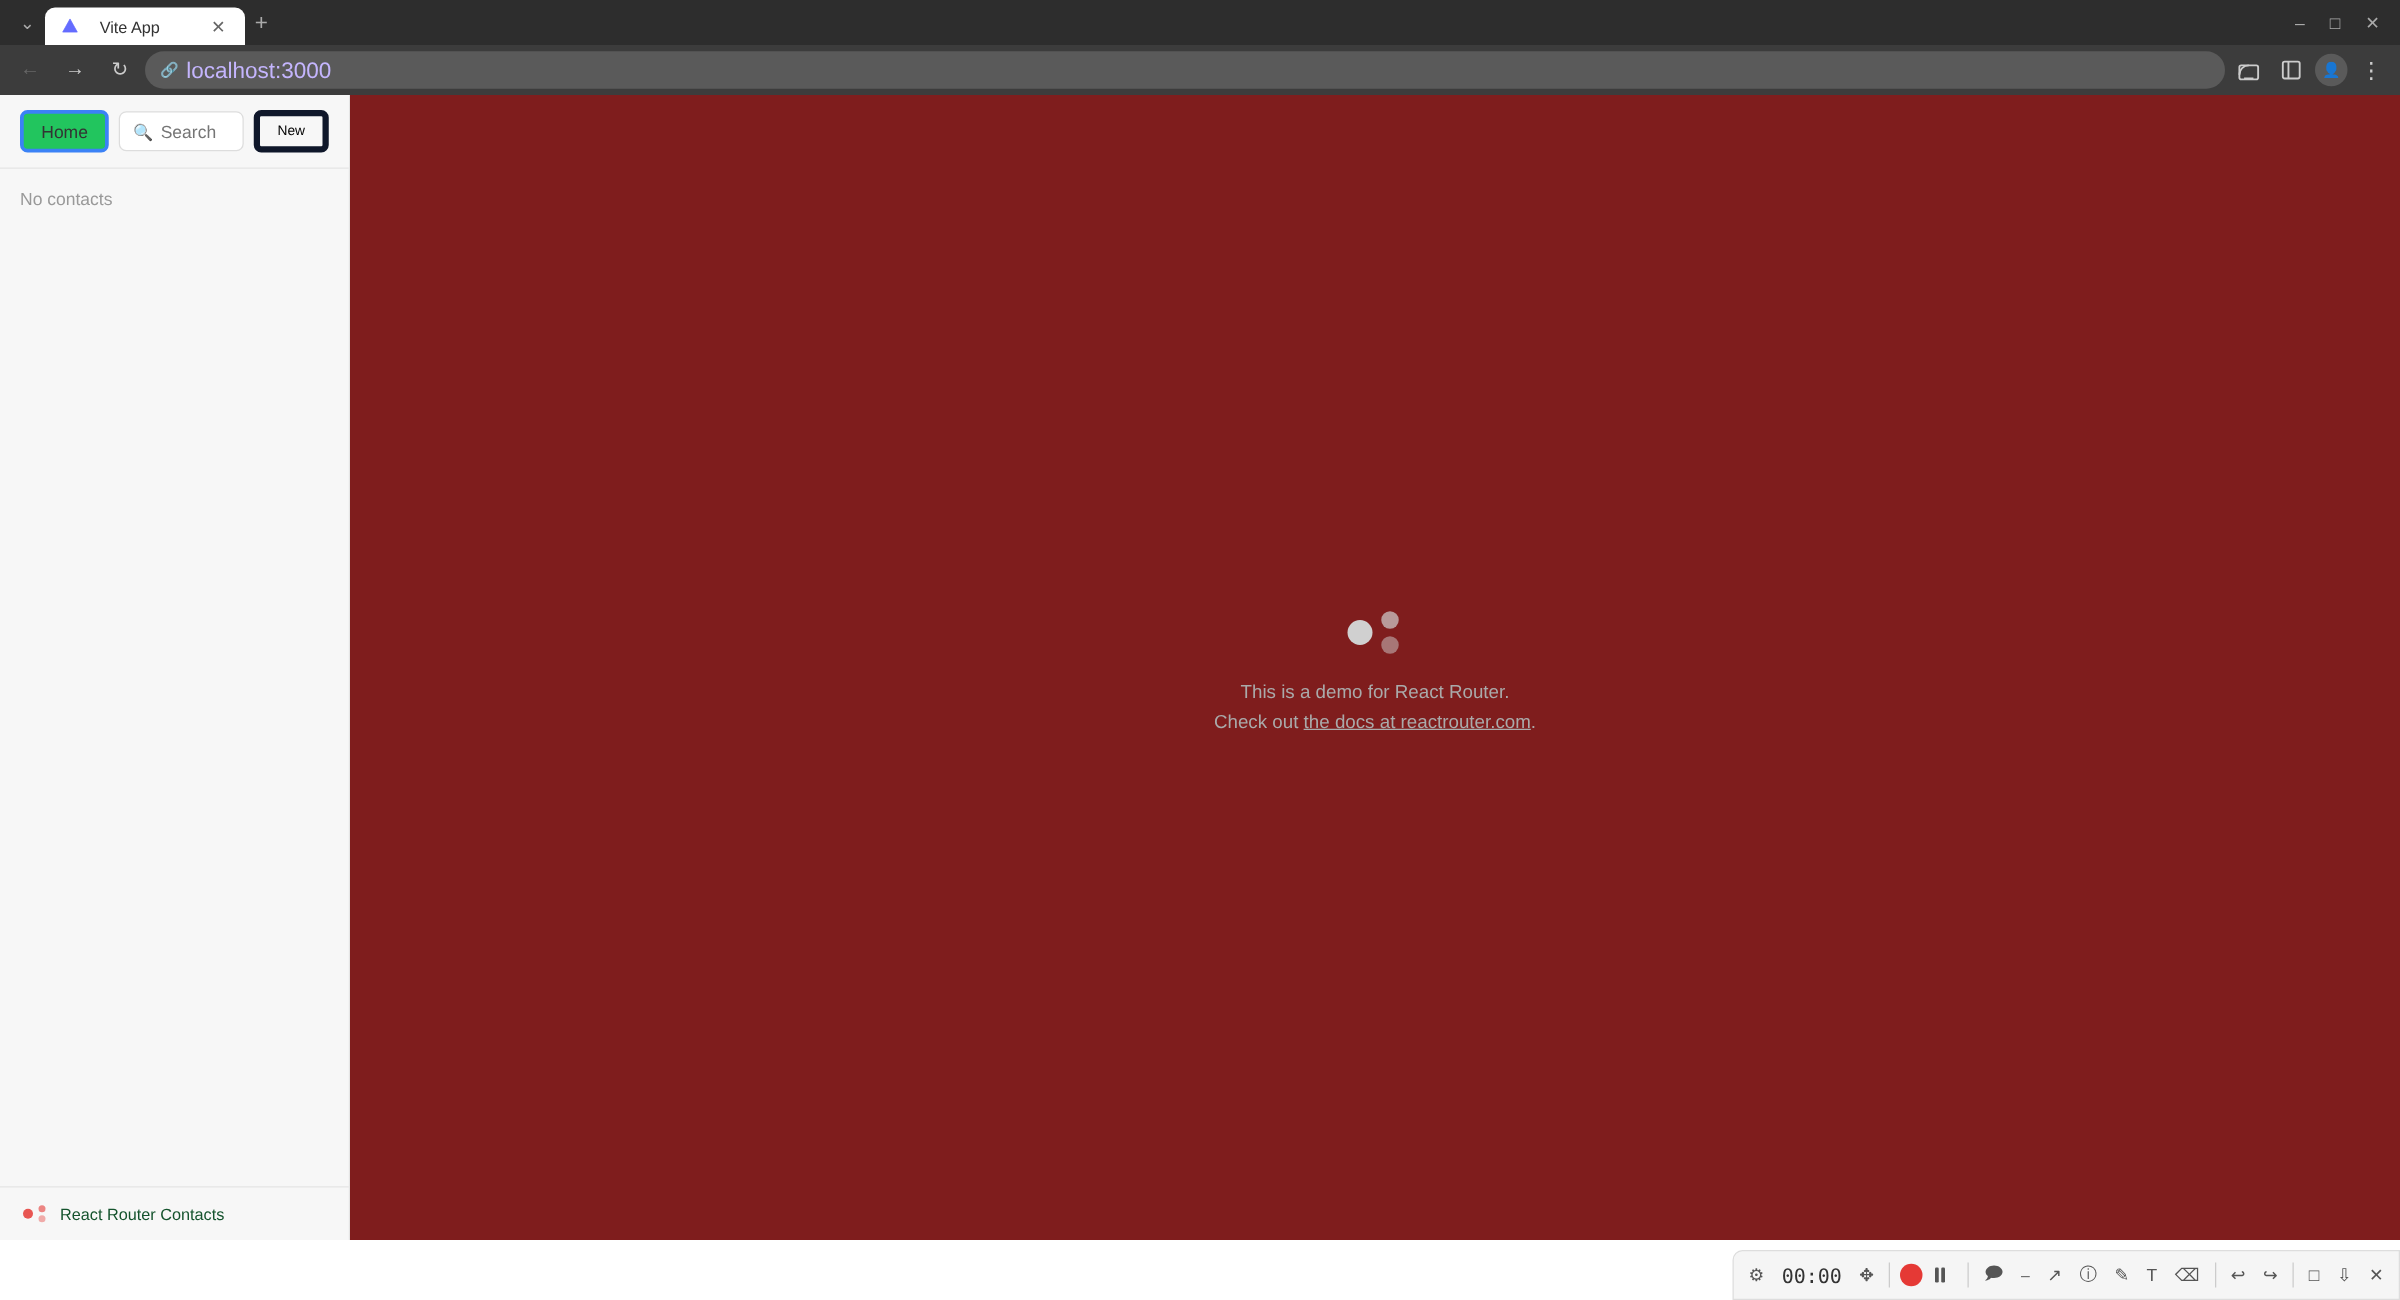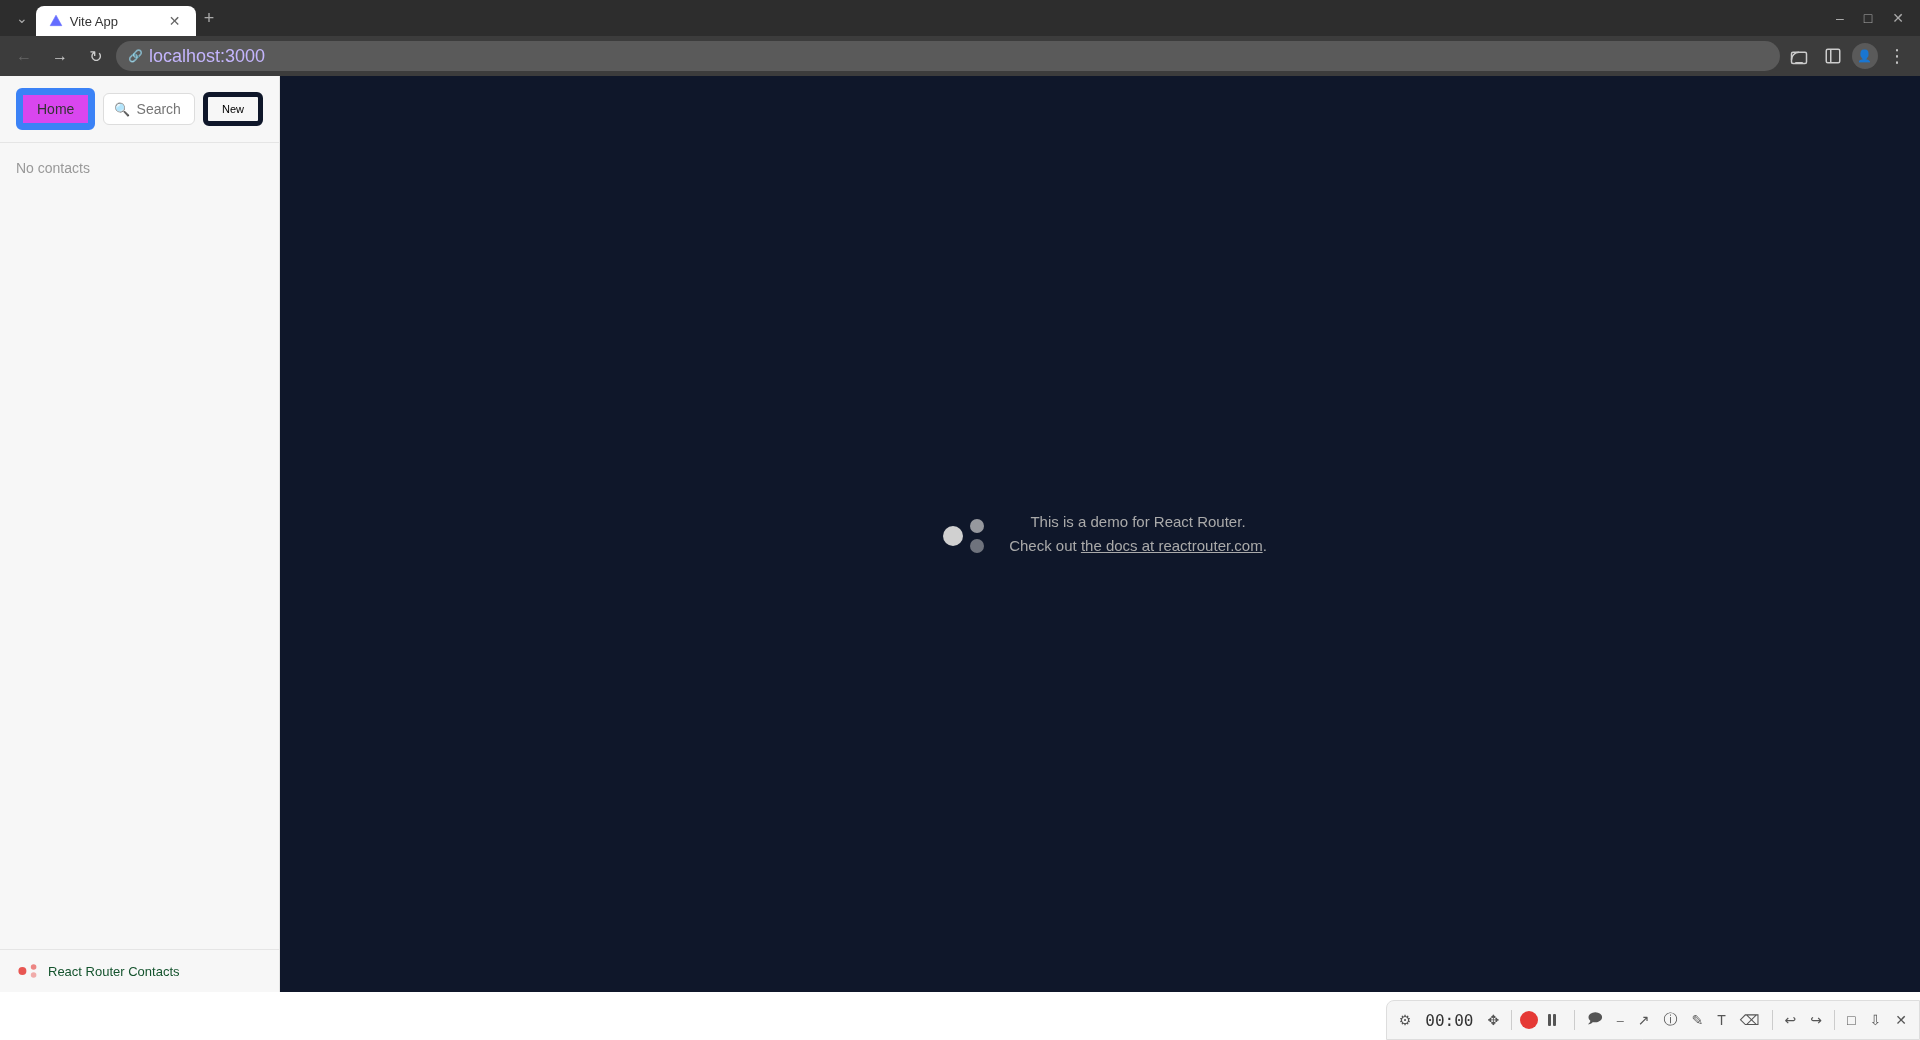--- a/index.html
+++ b/index.html
@@ -38,7 +38,7 @@
       padding: 0 12px;
       border-radius: 8px 8px 0 0;
       font-size: 13px;
-      gap: 6px;
+      gap: 16px;
       min-width: 160px;
       max-width: 240px;
     }

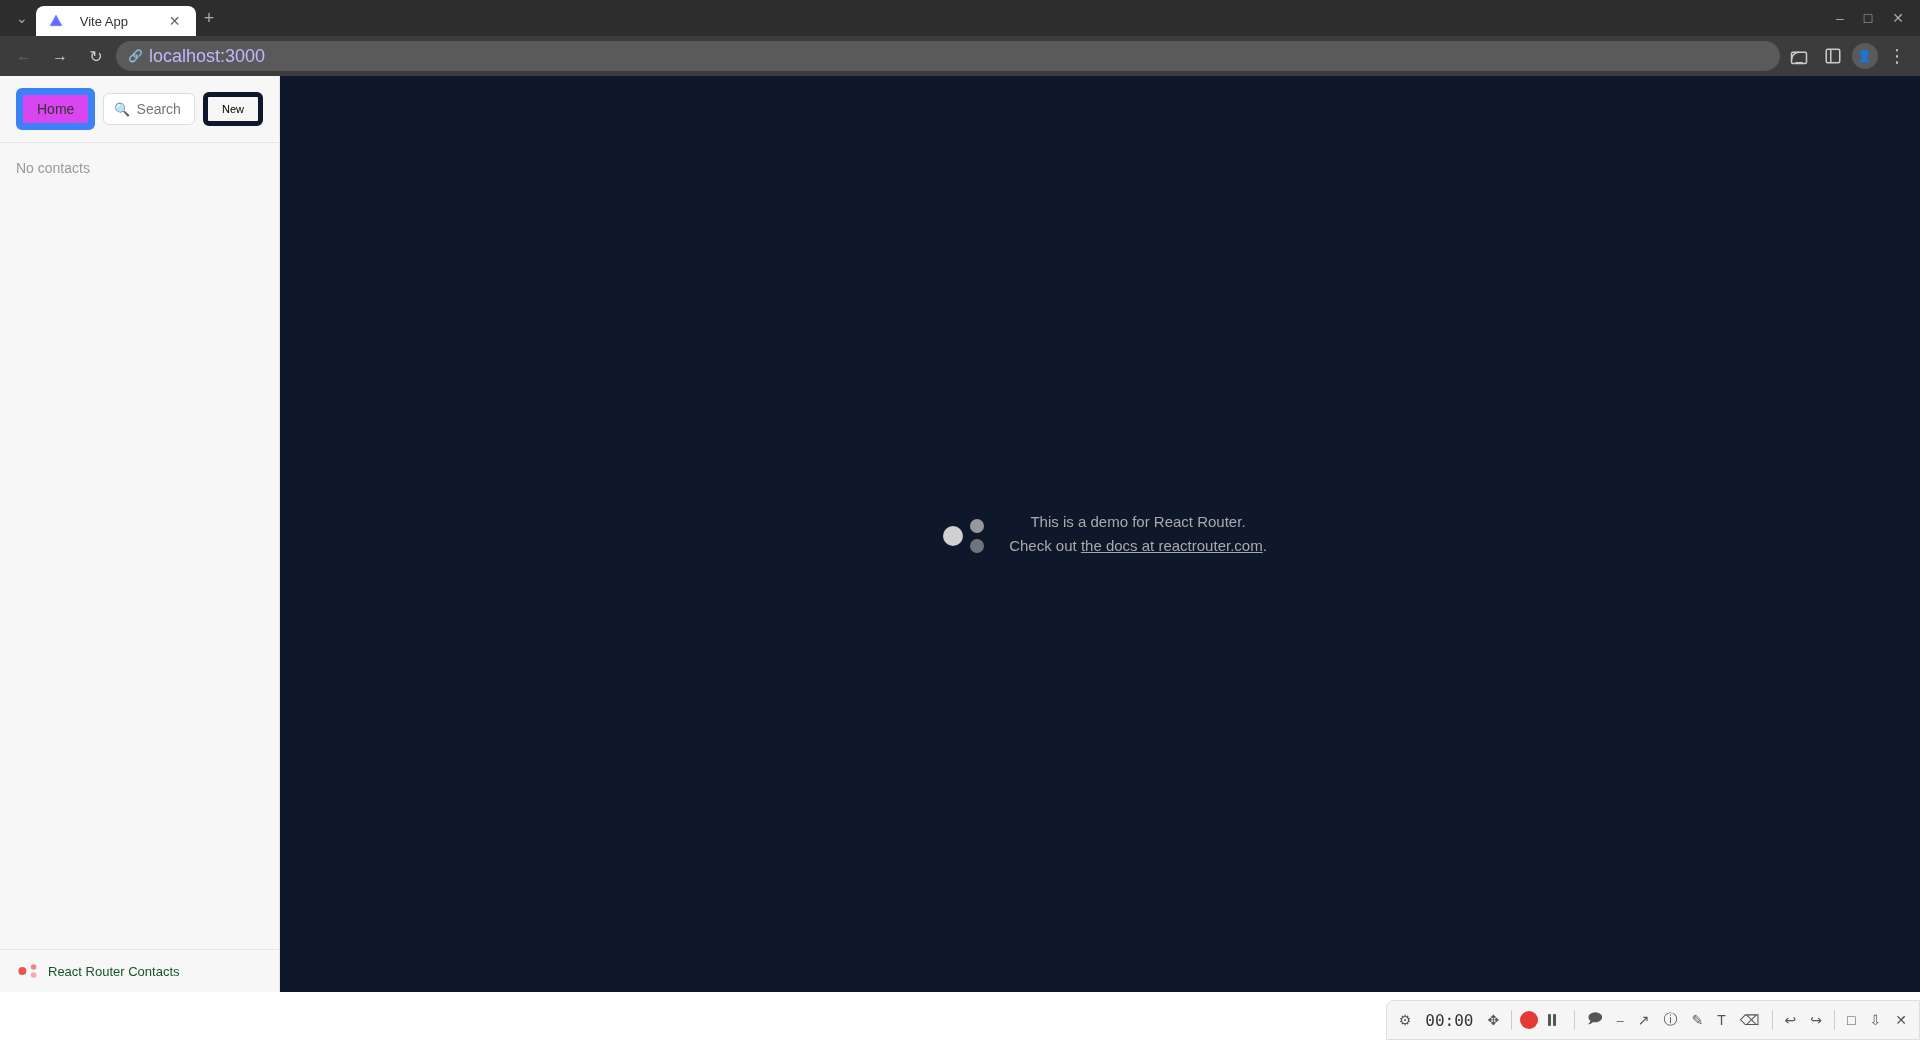--- a/index.html
+++ b/index.html
@@ -171,8 +171,8 @@
       background: #f7f7f7;
     }
     .home-btn {
-      background: #d946ef;
-      border: 7px solid #3b82f6;
+      background: #22c55e;
+      border: 3px solid #3b82f6;
       border-radius: 6px;
       padding: 6px 14px;
       font-size: 14px;

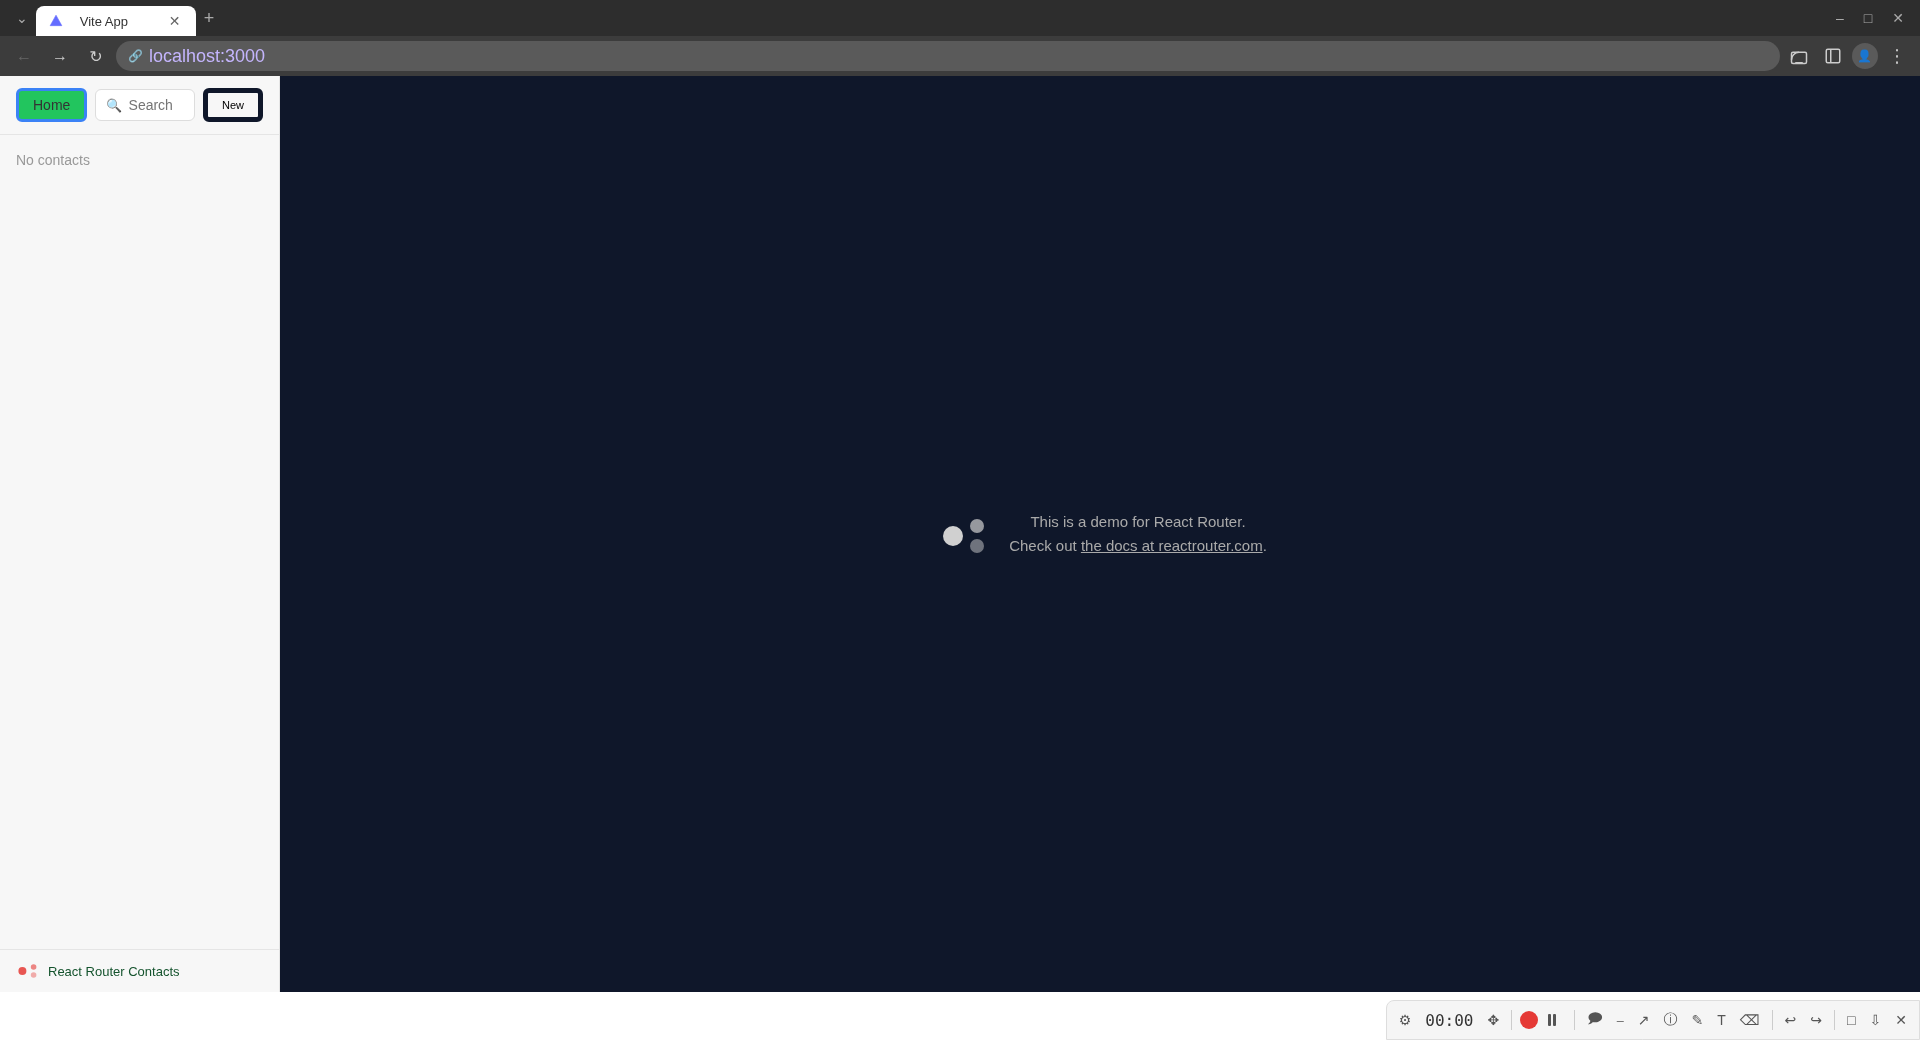--- a/index.html
+++ b/index.html
@@ -244,8 +244,9 @@
       display: flex;
       align-items: center;
       justify-content: center;
+      flex-direction: column;
       gap: 12px;
-      background: #0f172a;
+      background: #7f1d1d;
     }
     .react-router-logo {
       display: flex;

